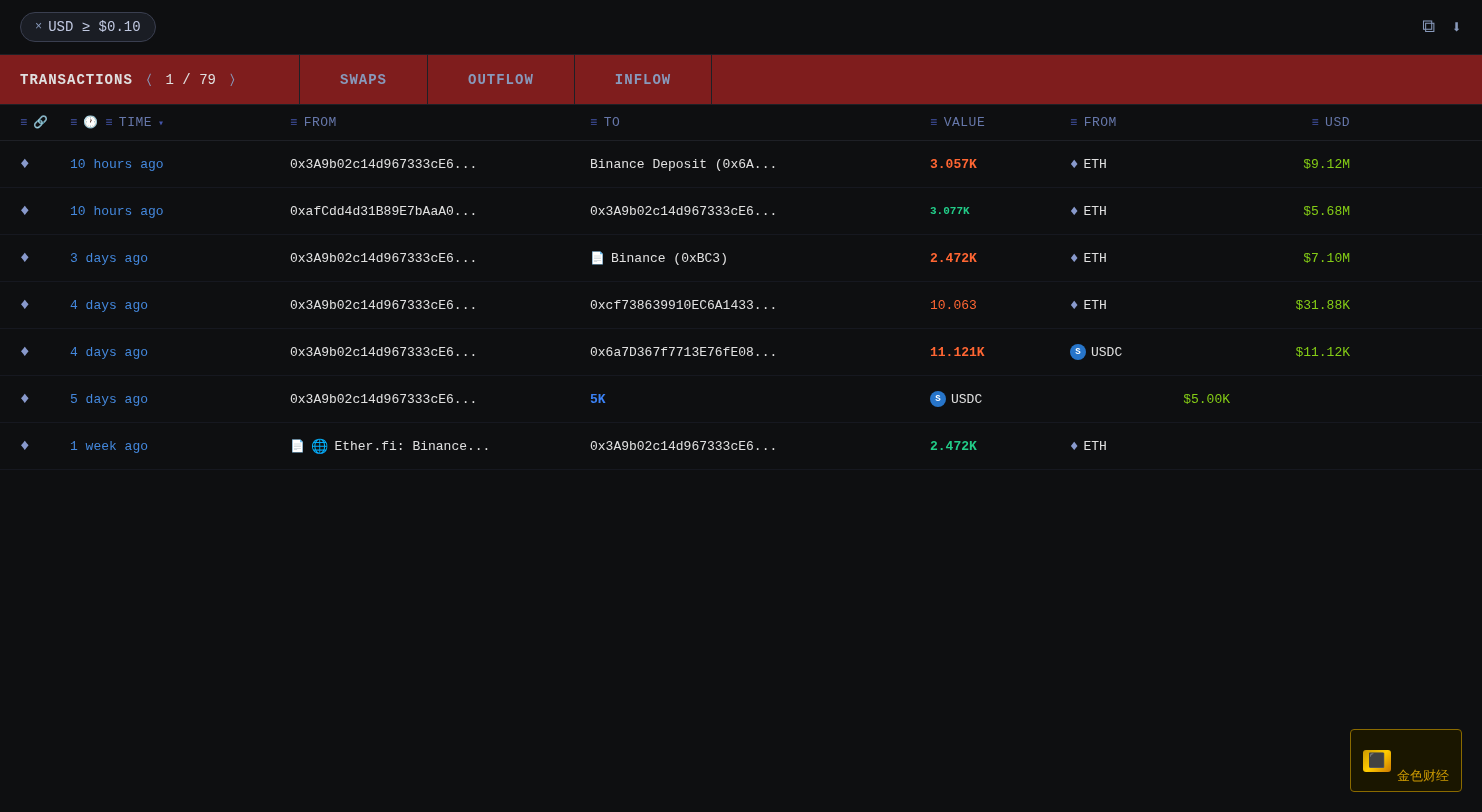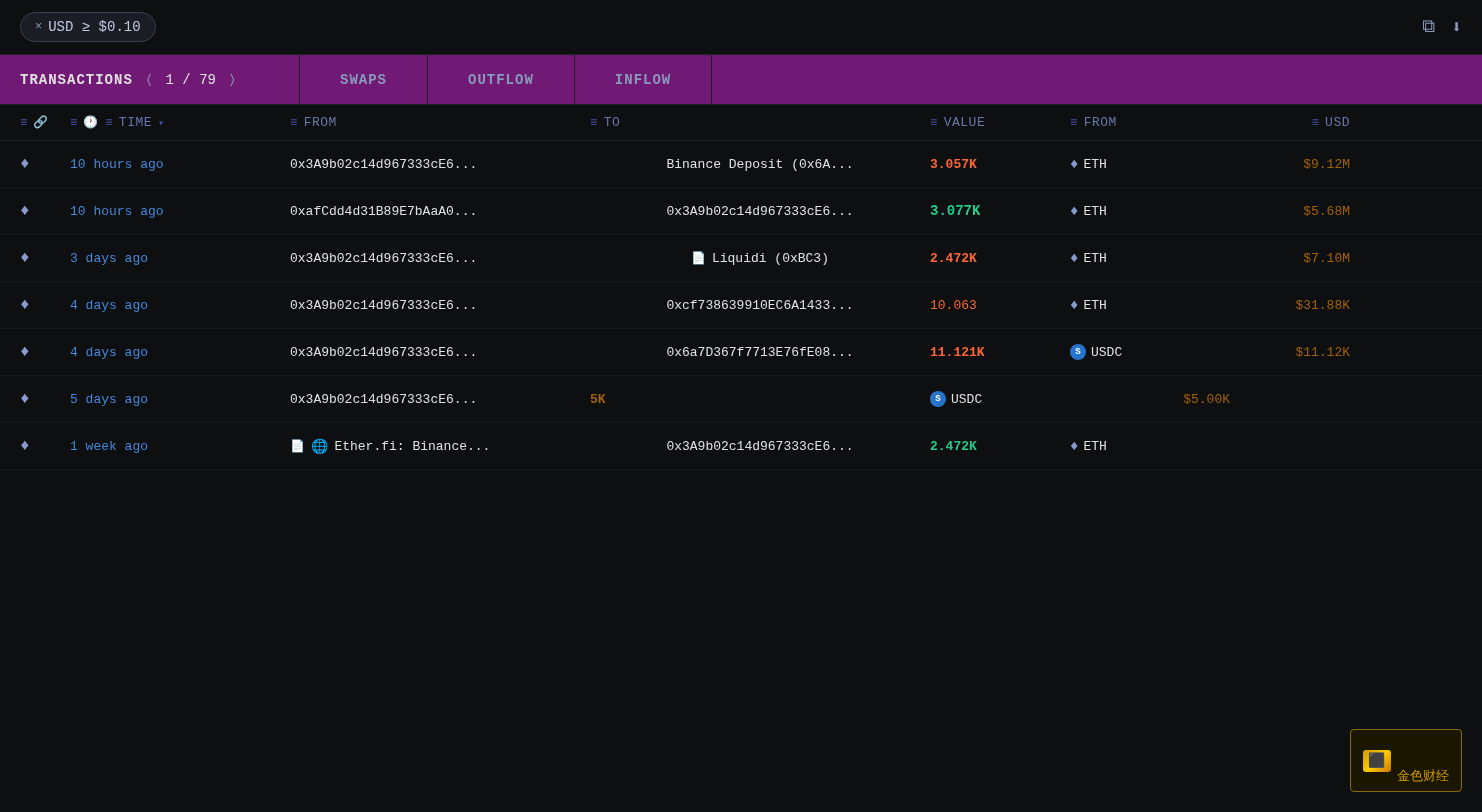--- a/index.html
+++ b/index.html
@@ -58,7 +58,7 @@
       display: flex;
       align-items: stretch;
       border-bottom: 1px solid #1e2026;
-      background: #701a75;
+      background: #7f1d1d;
     }
 
     .tab-transactions {

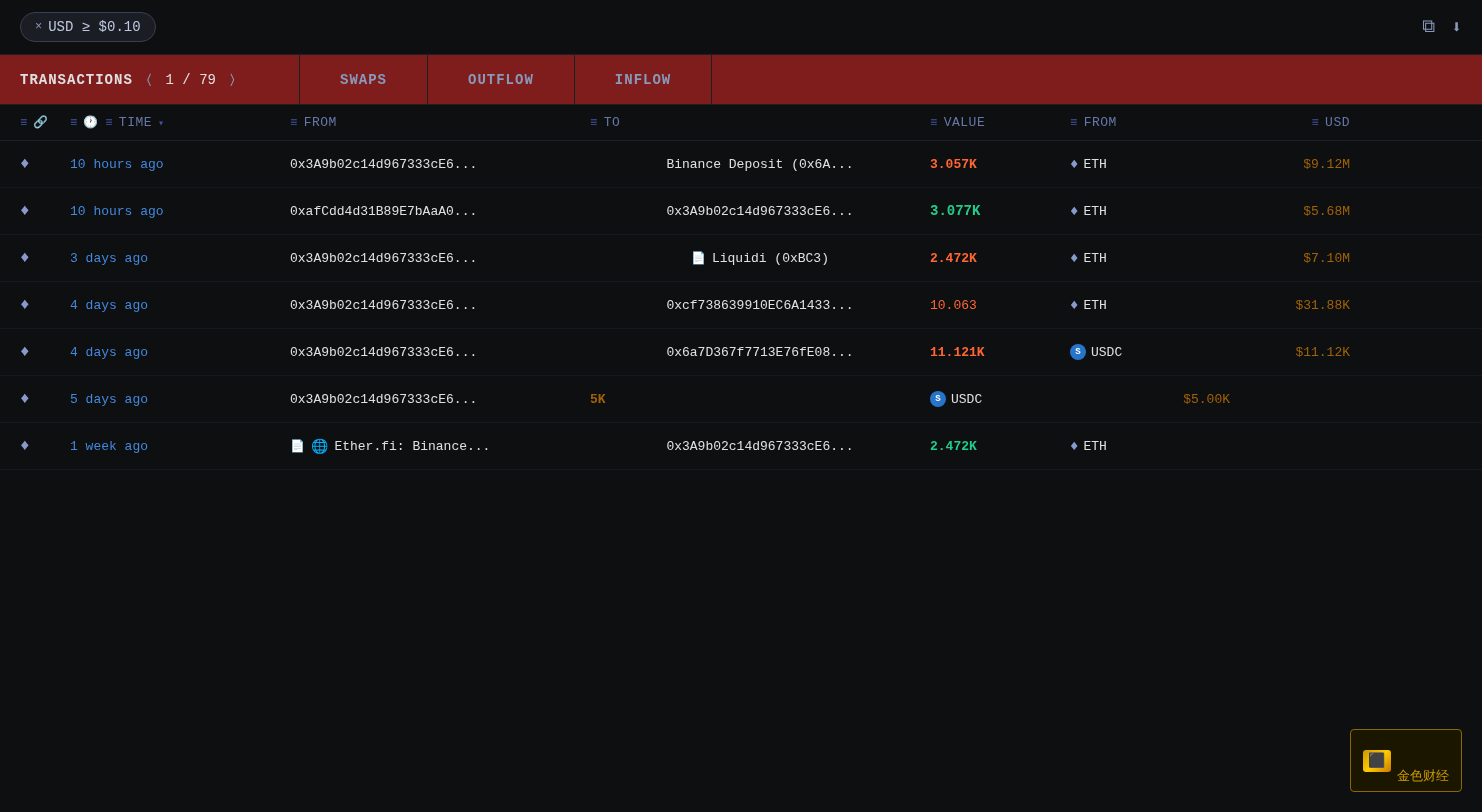--- a/index.html
+++ b/index.html
@@ -177,7 +177,6 @@
       display: flex;
       align-items: center;
       gap: 6px;
-      justify-content: center;
     }
 
     .token-cell {

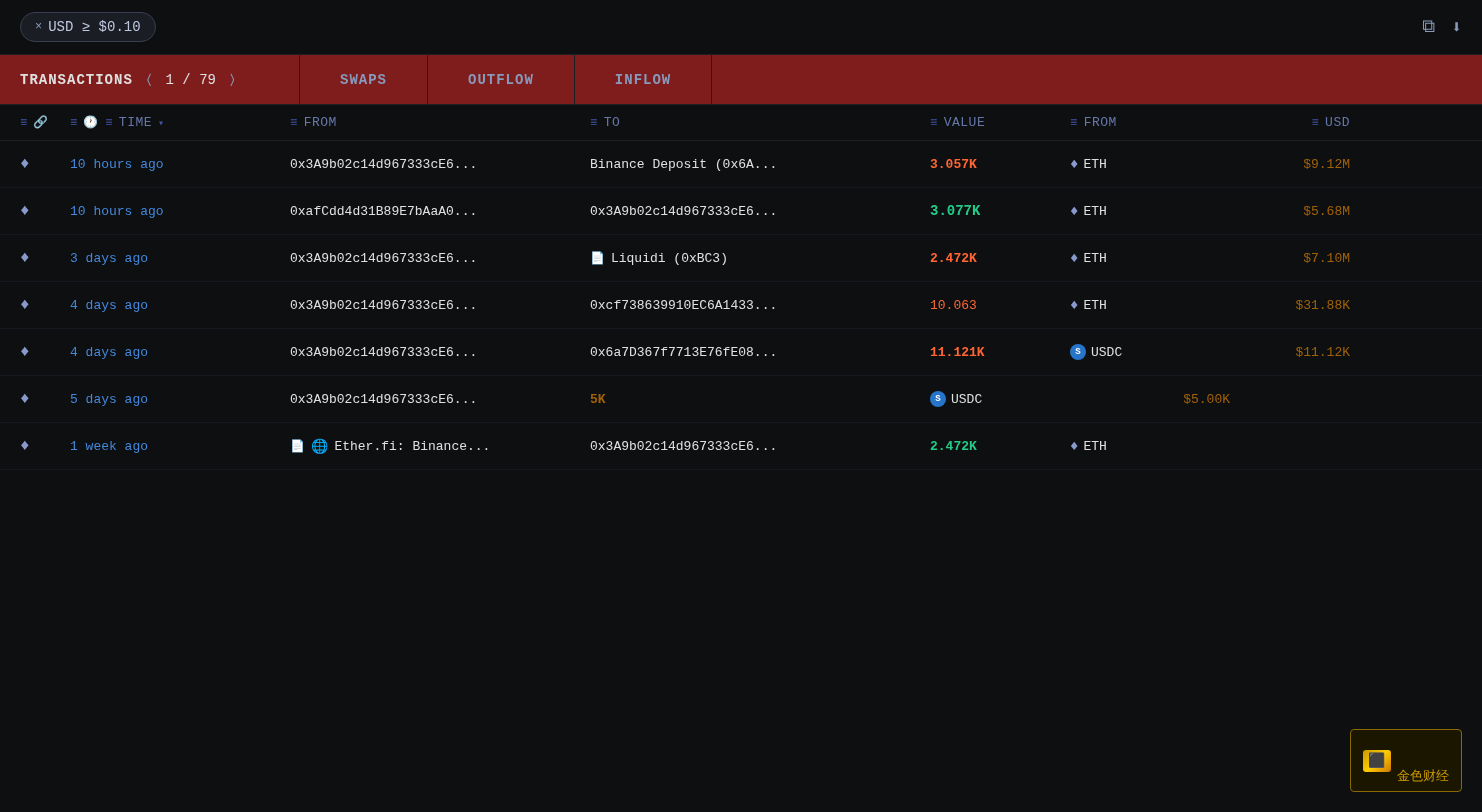--- a/index.html
+++ b/index.html
@@ -188,7 +188,7 @@
     }
 
     .usd-cell {
-      color: #a16207;
+      color: #84cc16;
       font-size: 13px;
       text-align: right;
       justify-content: flex-end;

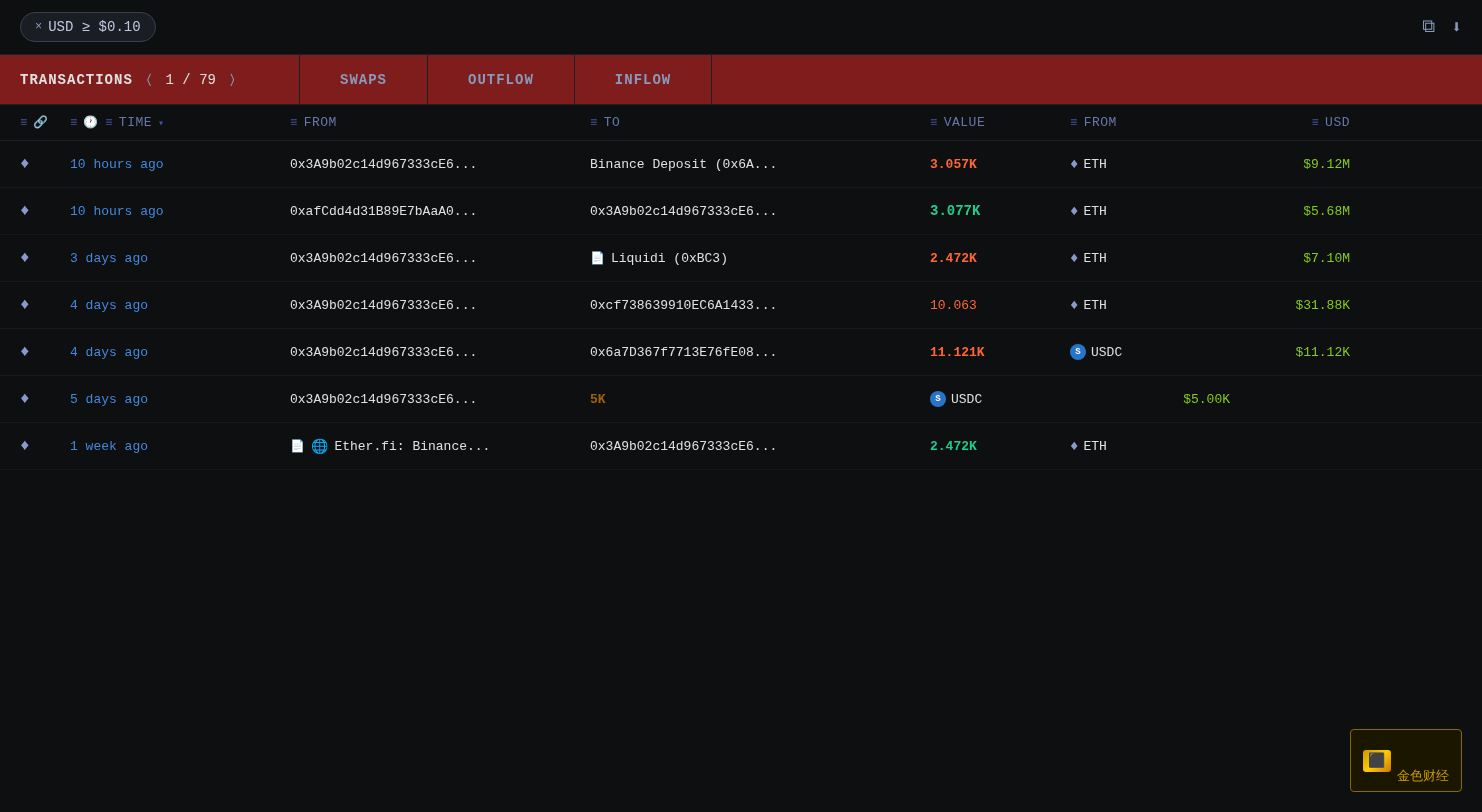--- a/index.html
+++ b/index.html
@@ -363,7 +363,7 @@
         <span class="addr-cell">0x3A9b02c14d967333cE6...</span>
       </div>
       <div class="cell">
-        <span style="color:#22cc88; font-size:14px; font-weight:bold;">3.077K</span>
+        <span style="color:#22cc88; font-size:11px; font-weight:bold;">3.077K</span>
       </div>
       <div class="cell token-cell">
         <span style="color:#8899cc; font-size:14px;">♦</span>

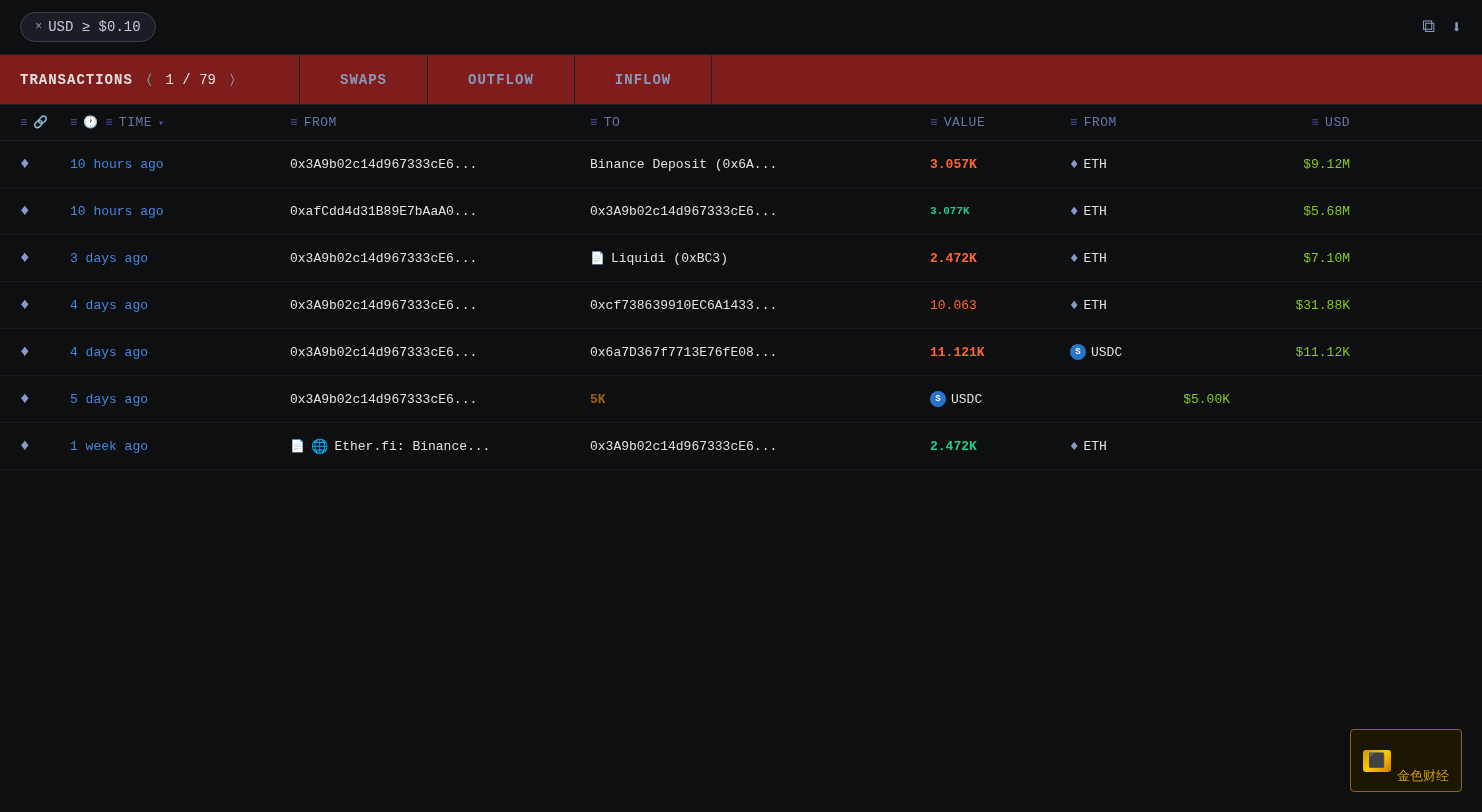--- a/index.html
+++ b/index.html
@@ -385,7 +385,7 @@
       </div>
       <div class="cell to-cell">
         <span class="doc-icon">📄</span>
-        <span class="addr-cell">Liquidi (0xBC3)</span>
+        <span class="addr-cell">Binance (0xBC3)</span>
       </div>
       <div class="cell">
         <span style="color:#ff6633; font-size:13px; font-weight:bold;">2.472K</span>

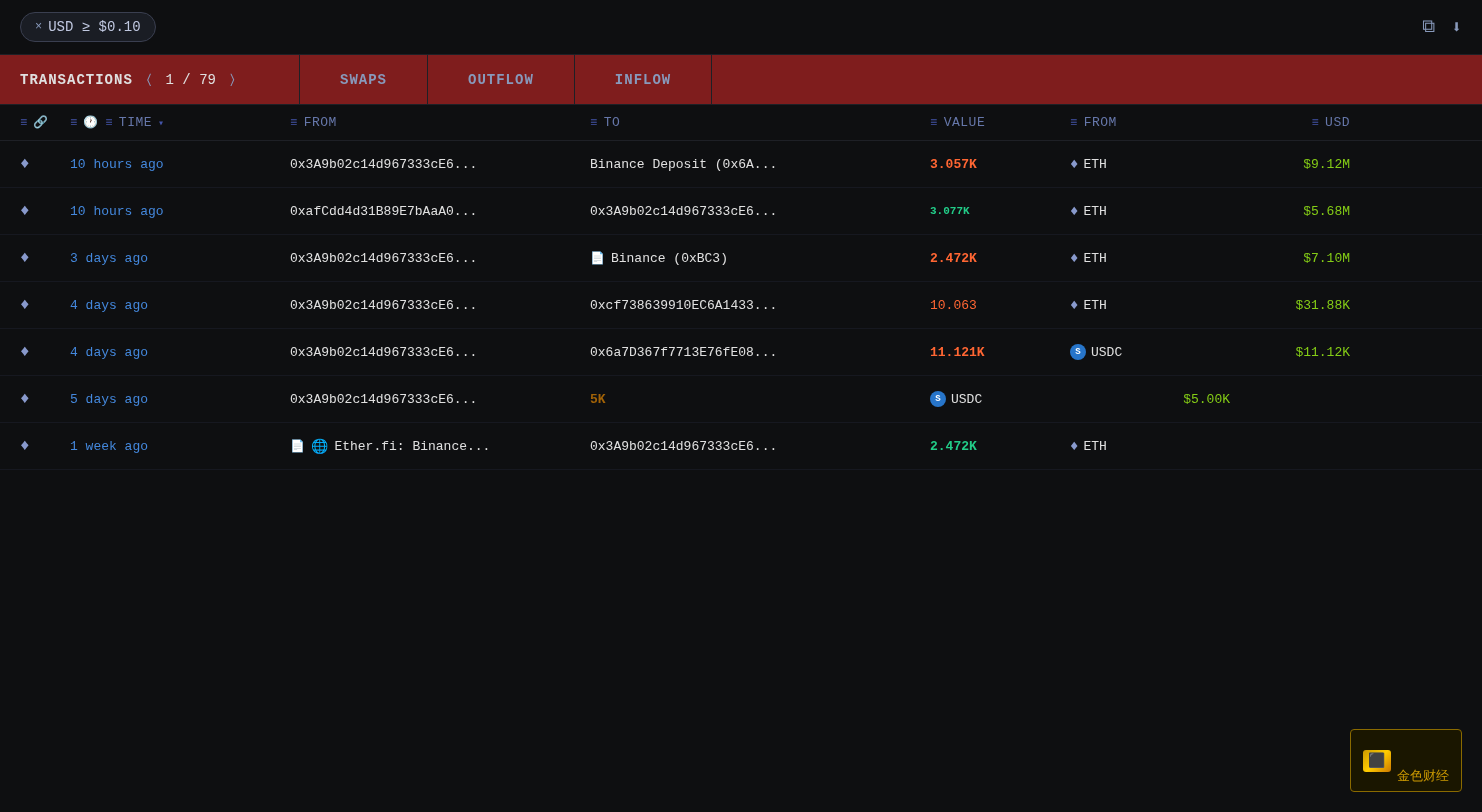--- a/index.html
+++ b/index.html
@@ -457,7 +457,7 @@
         <span class="addr-cell">0x3A9b02c14d967333cE6...</span>
       </div>
       <div class="cell">
-        <span style="color:#a16207; font-size:13px; font-weight:bold;">5K</span>
+        <span style="color:#3b82f6; font-size:13px; font-weight:bold;">5K</span>
       </div>
       <div class="cell token-cell">
         <span class="usdc-icon">S</span>

